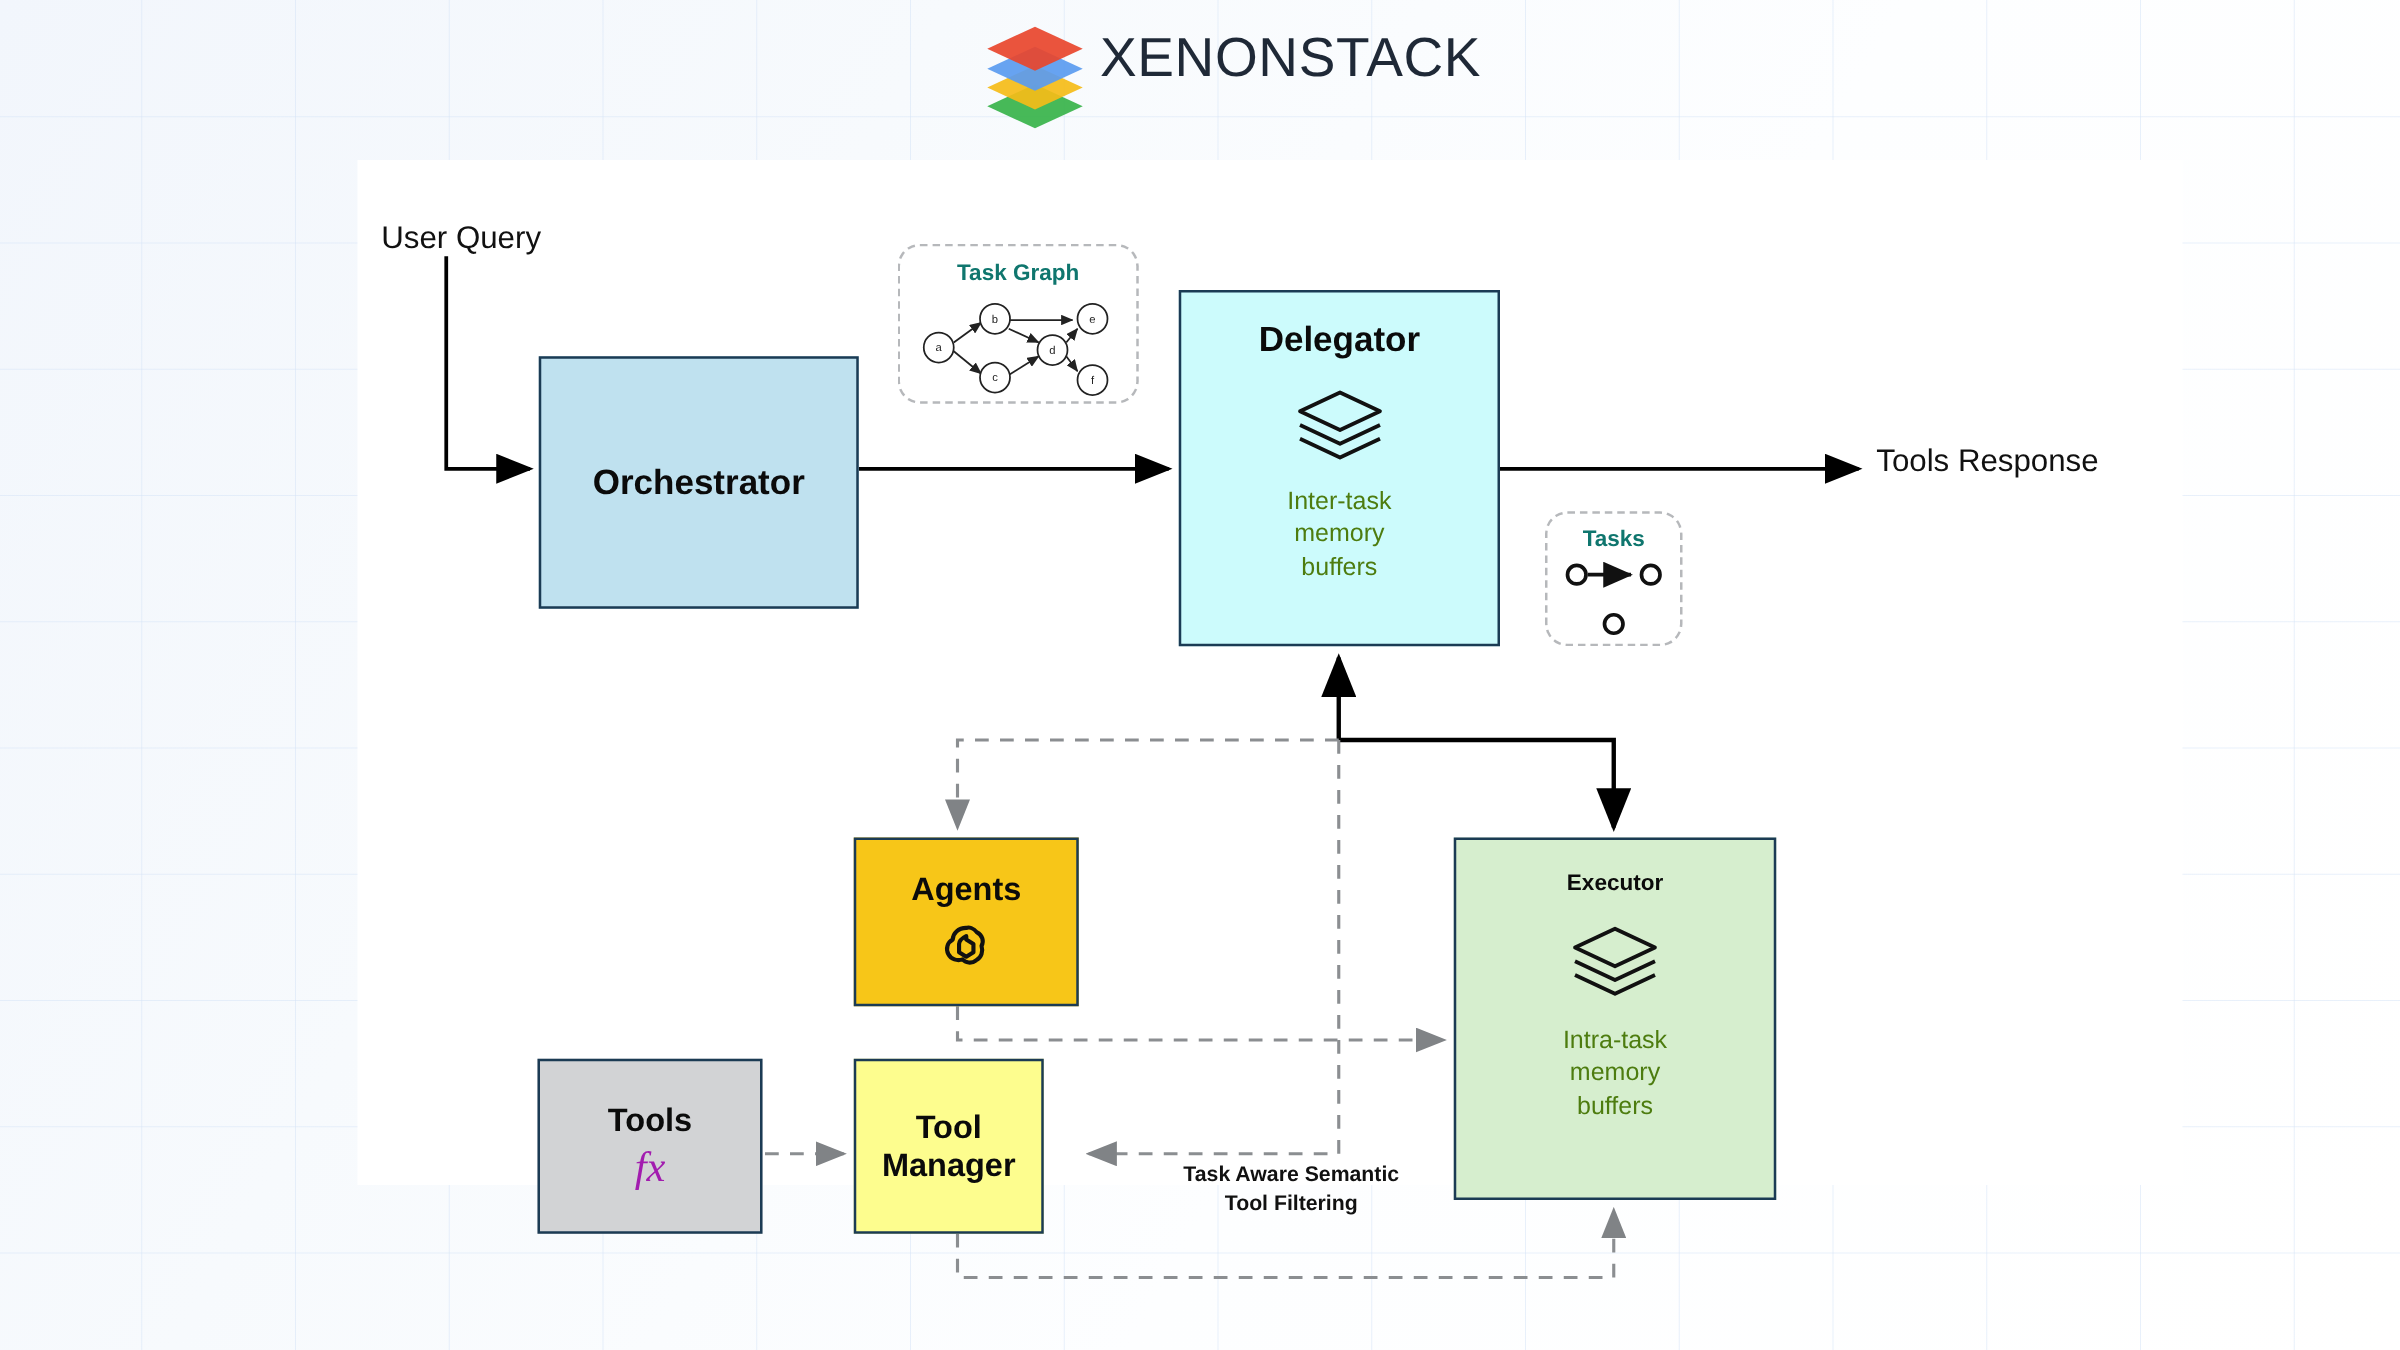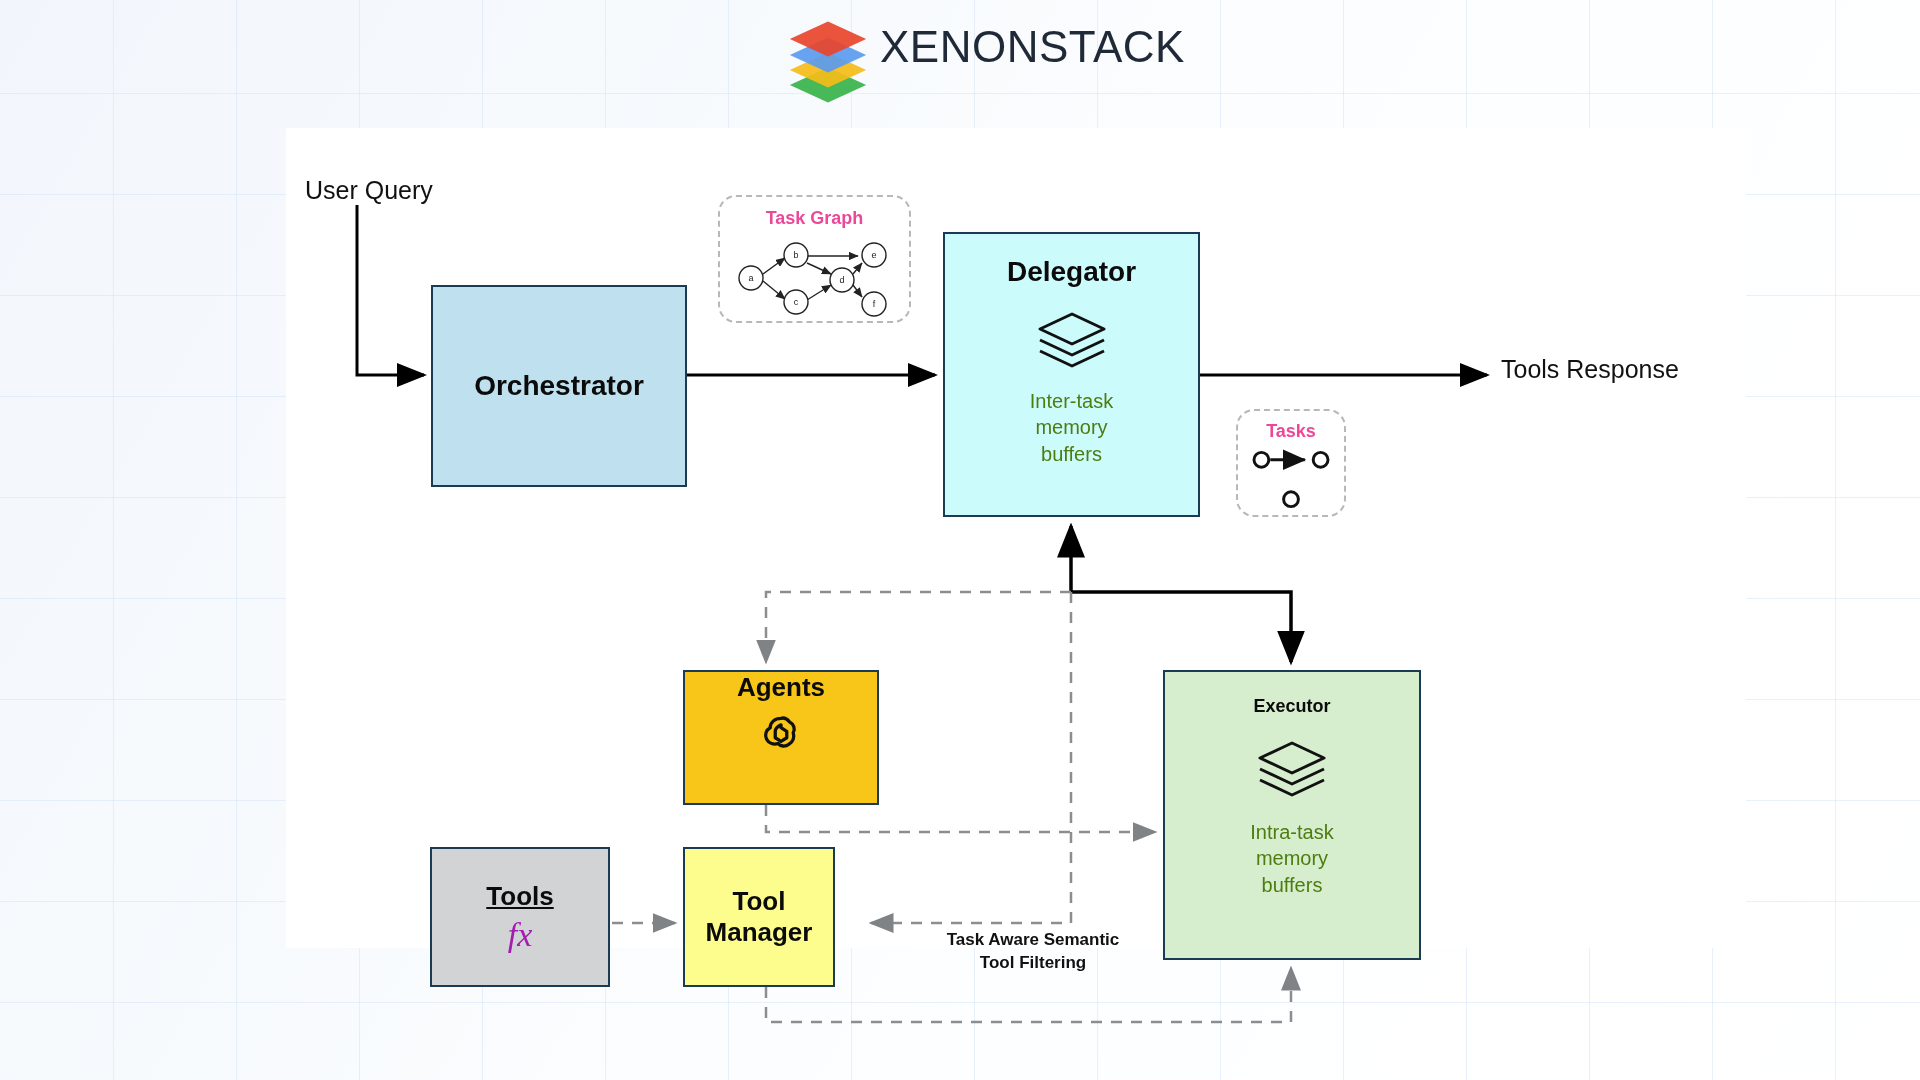--- a/index.html
+++ b/index.html
@@ -118,7 +118,7 @@
     background: #ffffff;
     display: flex; flex-direction: column; align-items: center;
   }
-  .dash-title { font-weight: 700; font-size: 18px; color: #ec4899; }
+  .dash-title { font-weight: 700; font-size: 18px; color: #0f766e; }
 
   #task-graph { left: 718px; top: 195px; width: 193px; height: 128px; padding-top: 11px; }
   #tasks-panel { left: 1236px; top: 409px; width: 110px; height: 108px; padding-top: 10px; }

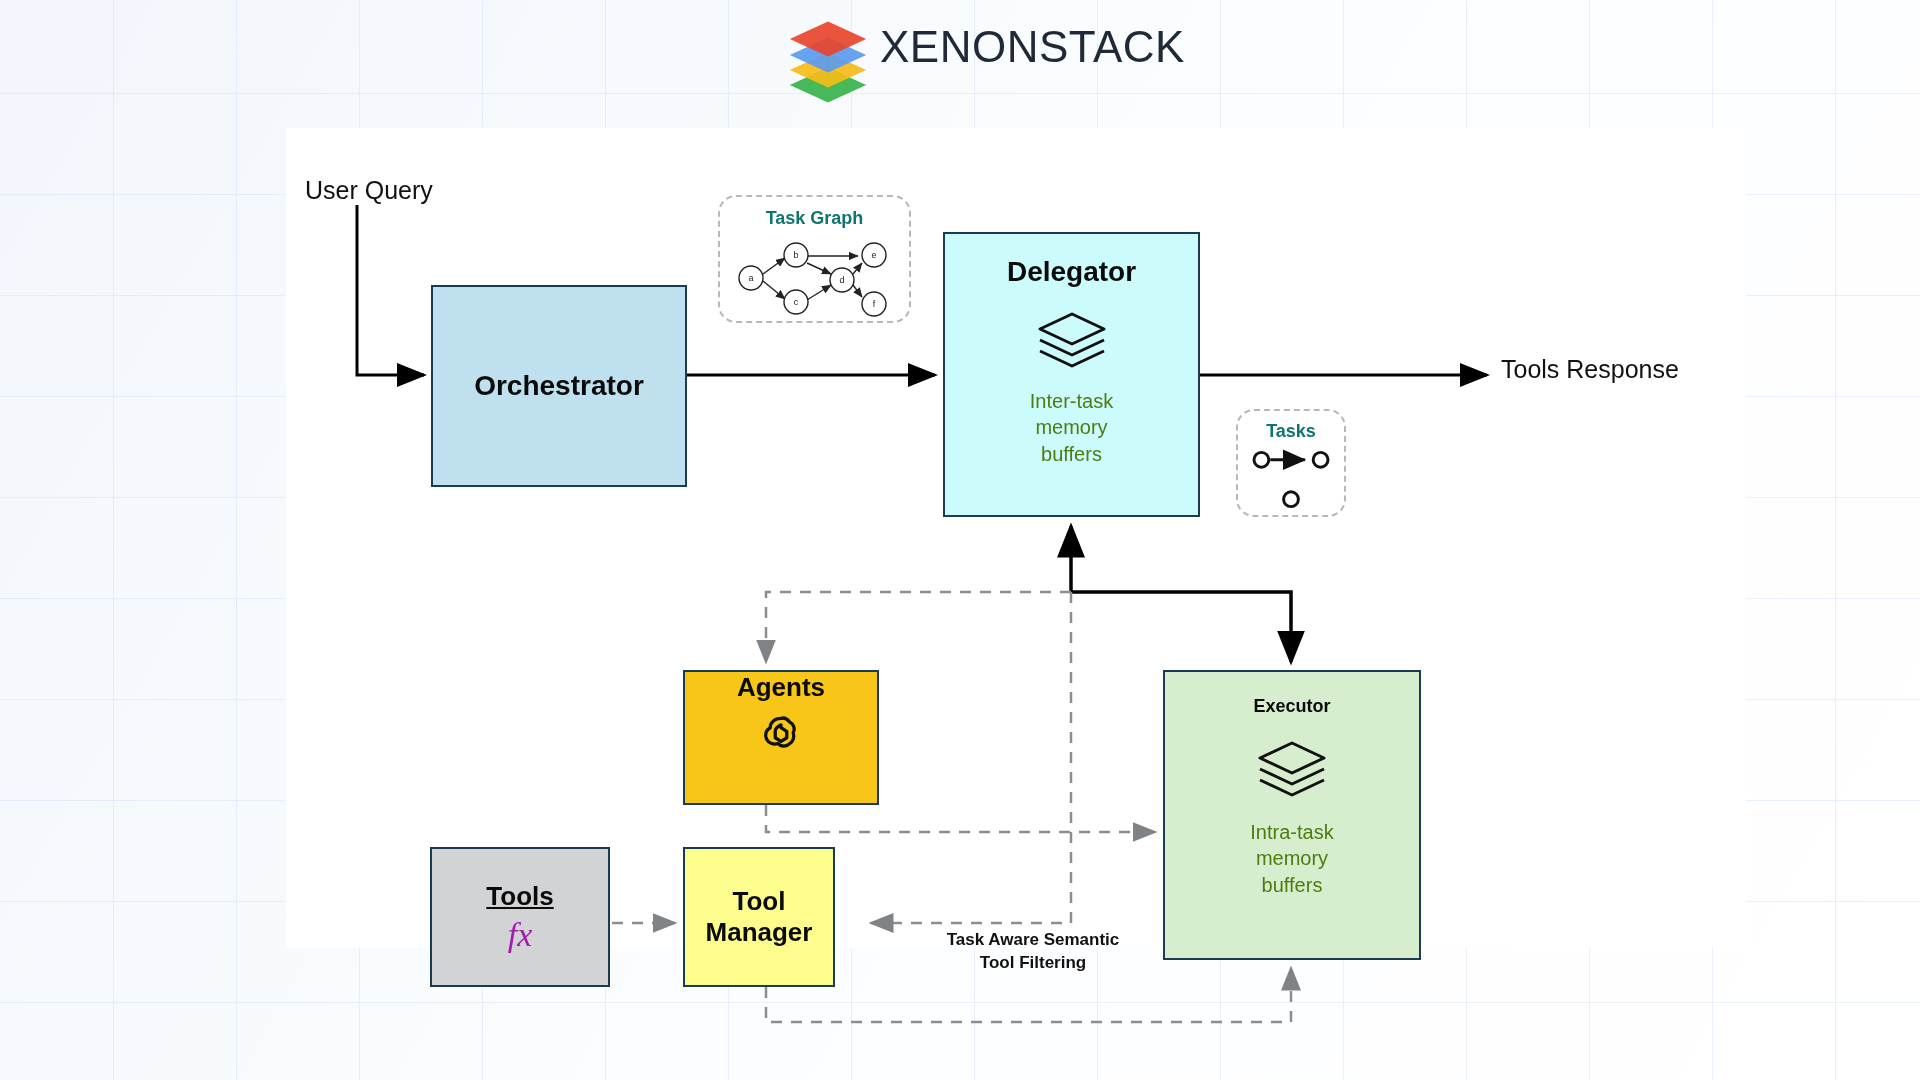--- a/index.html
+++ b/index.html
@@ -90,8 +90,8 @@
   #executor .node-title { font-size: 18px; }
 
   #agents {
-    left: 683px; top: 670px; width: 196px; height: 135px;
-    background: #f7c618; justify-content: flex-start; gap: 6px;
+    left: 683px; top: 670px; width: 180px; height: 135px;
+    background: #f7c618; justify-content: center; gap: 6px;
   }
   #agents .node-title { font-size: 26px; }
 

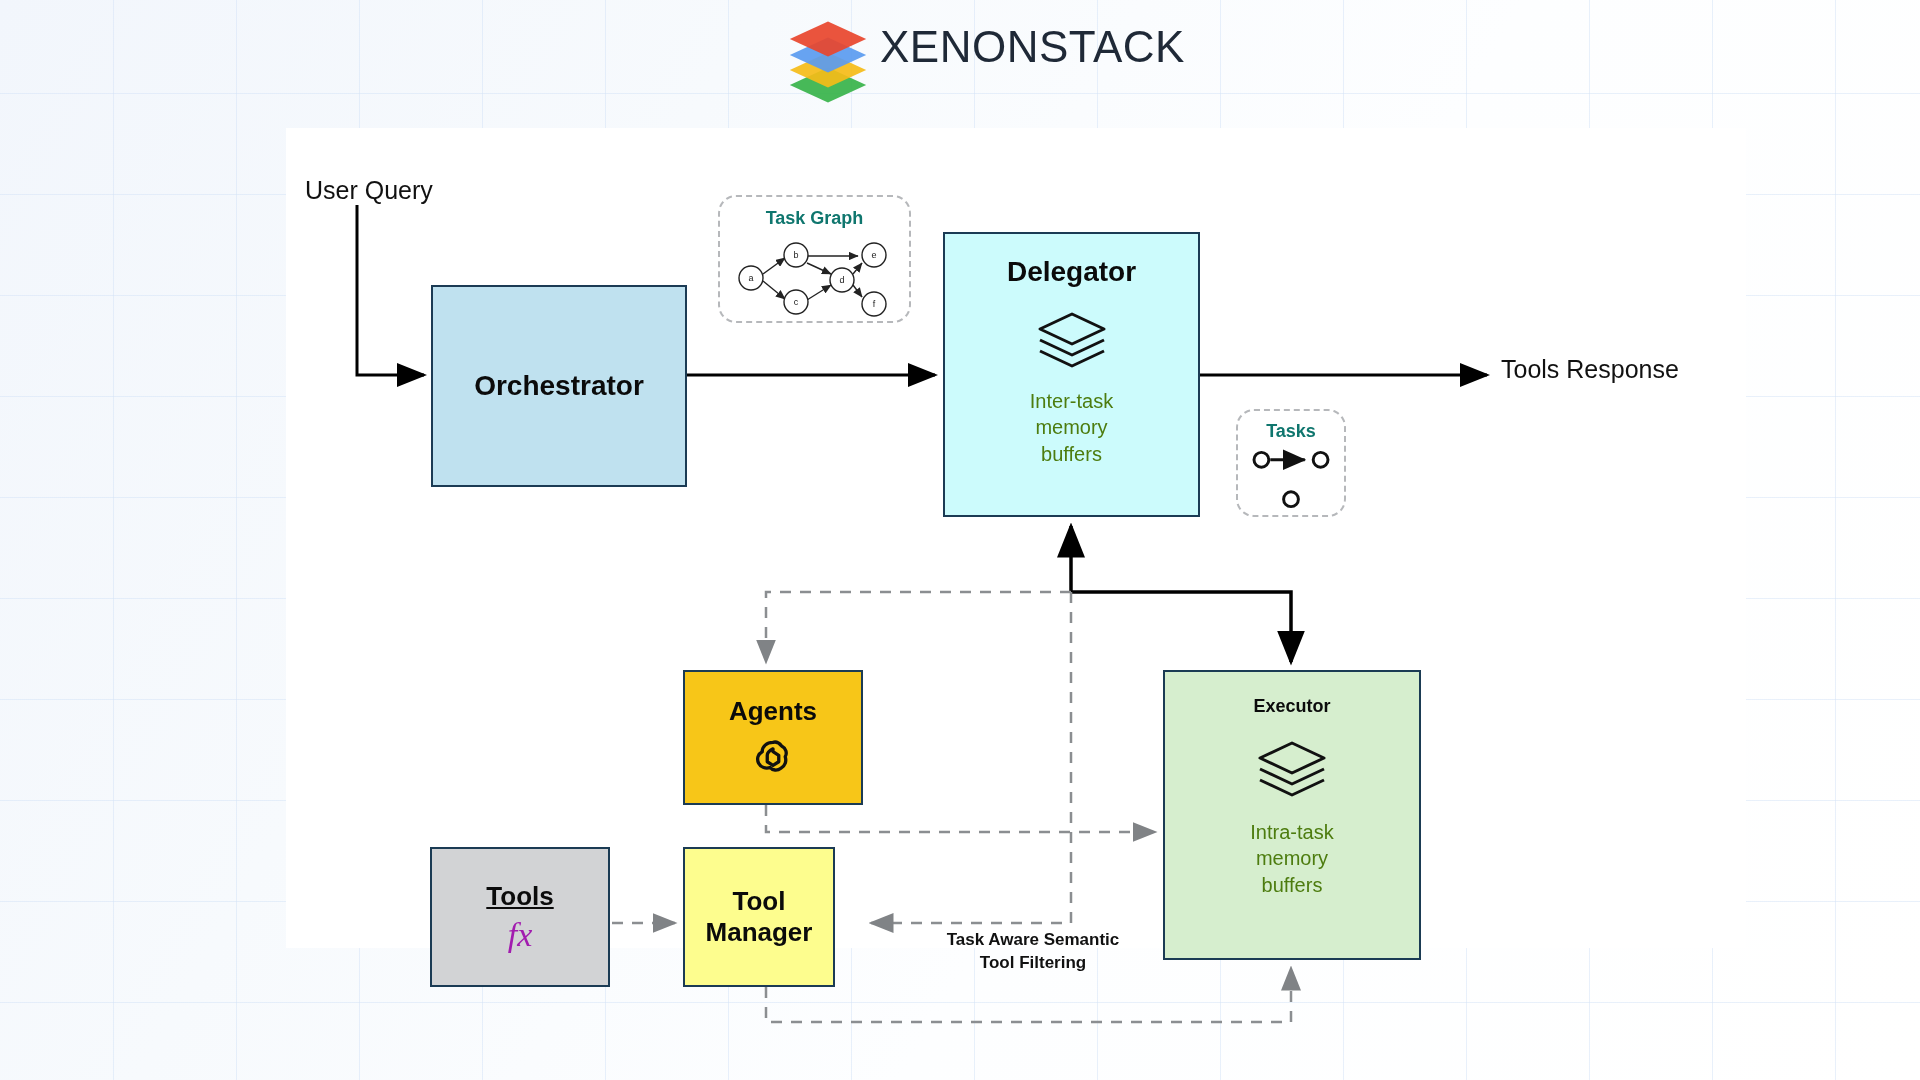--- a/index.html
+++ b/index.html
@@ -99,7 +99,7 @@
     left: 430px; top: 847px; width: 180px; height: 140px;
     background: #d2d3d5; justify-content: center; gap: 4px;
   }
-  #tools .node-title { font-size: 26px; text-decoration: underline; }
+  #tools .node-title { font-size: 26px; }
   #tools .fx {
     font-family: "Liberation Serif", serif;
     font-style: italic; font-size: 34px; color: #a21caf;

